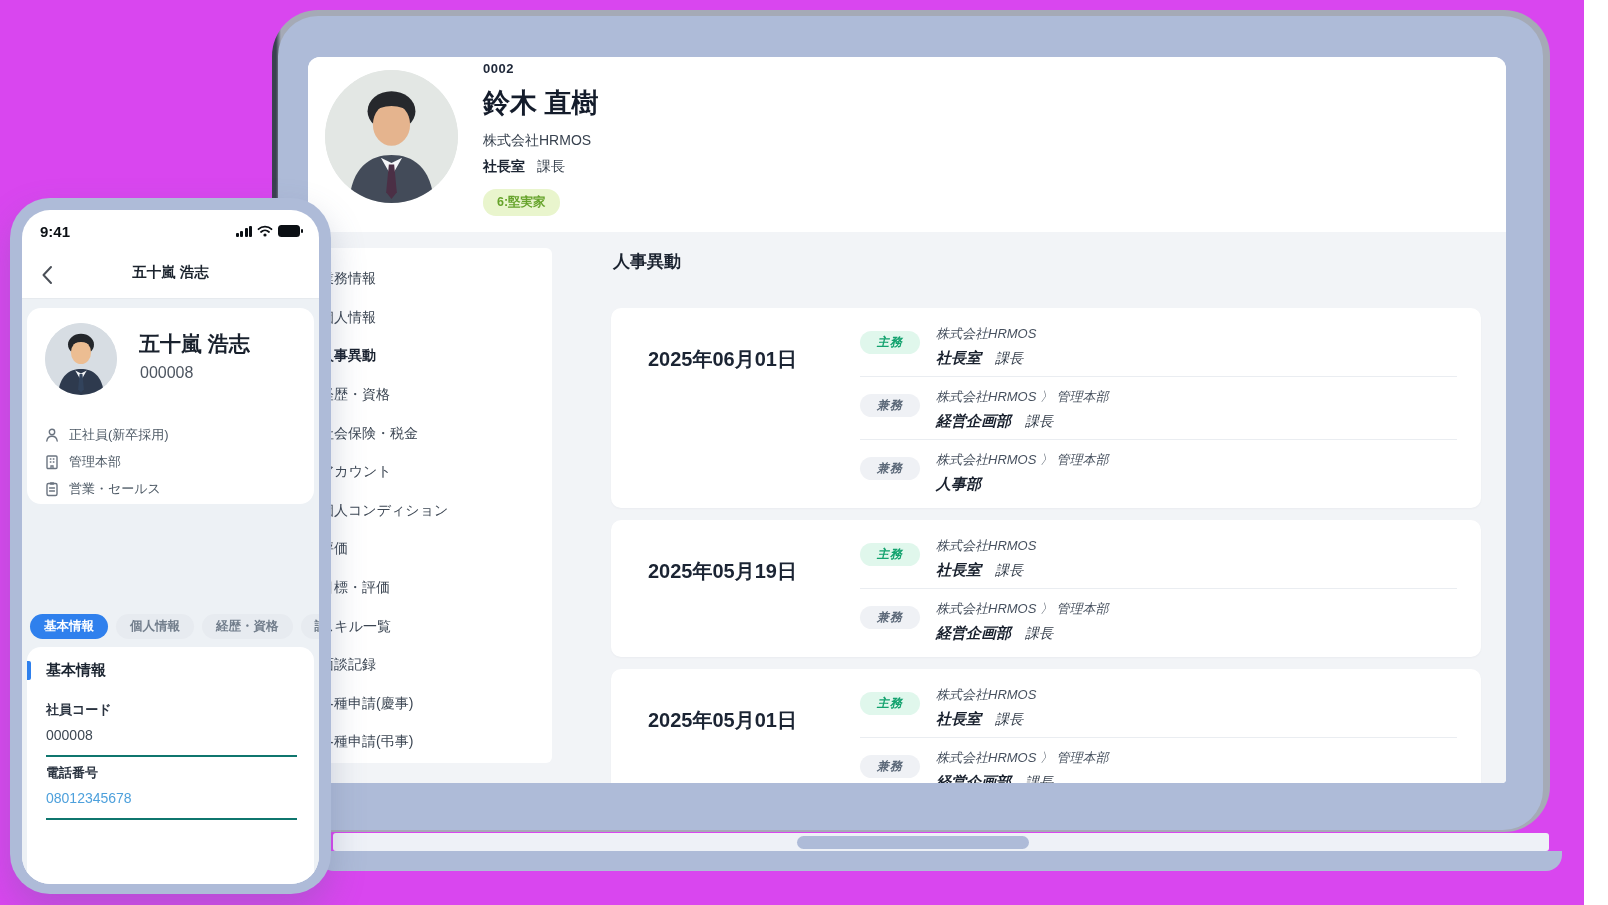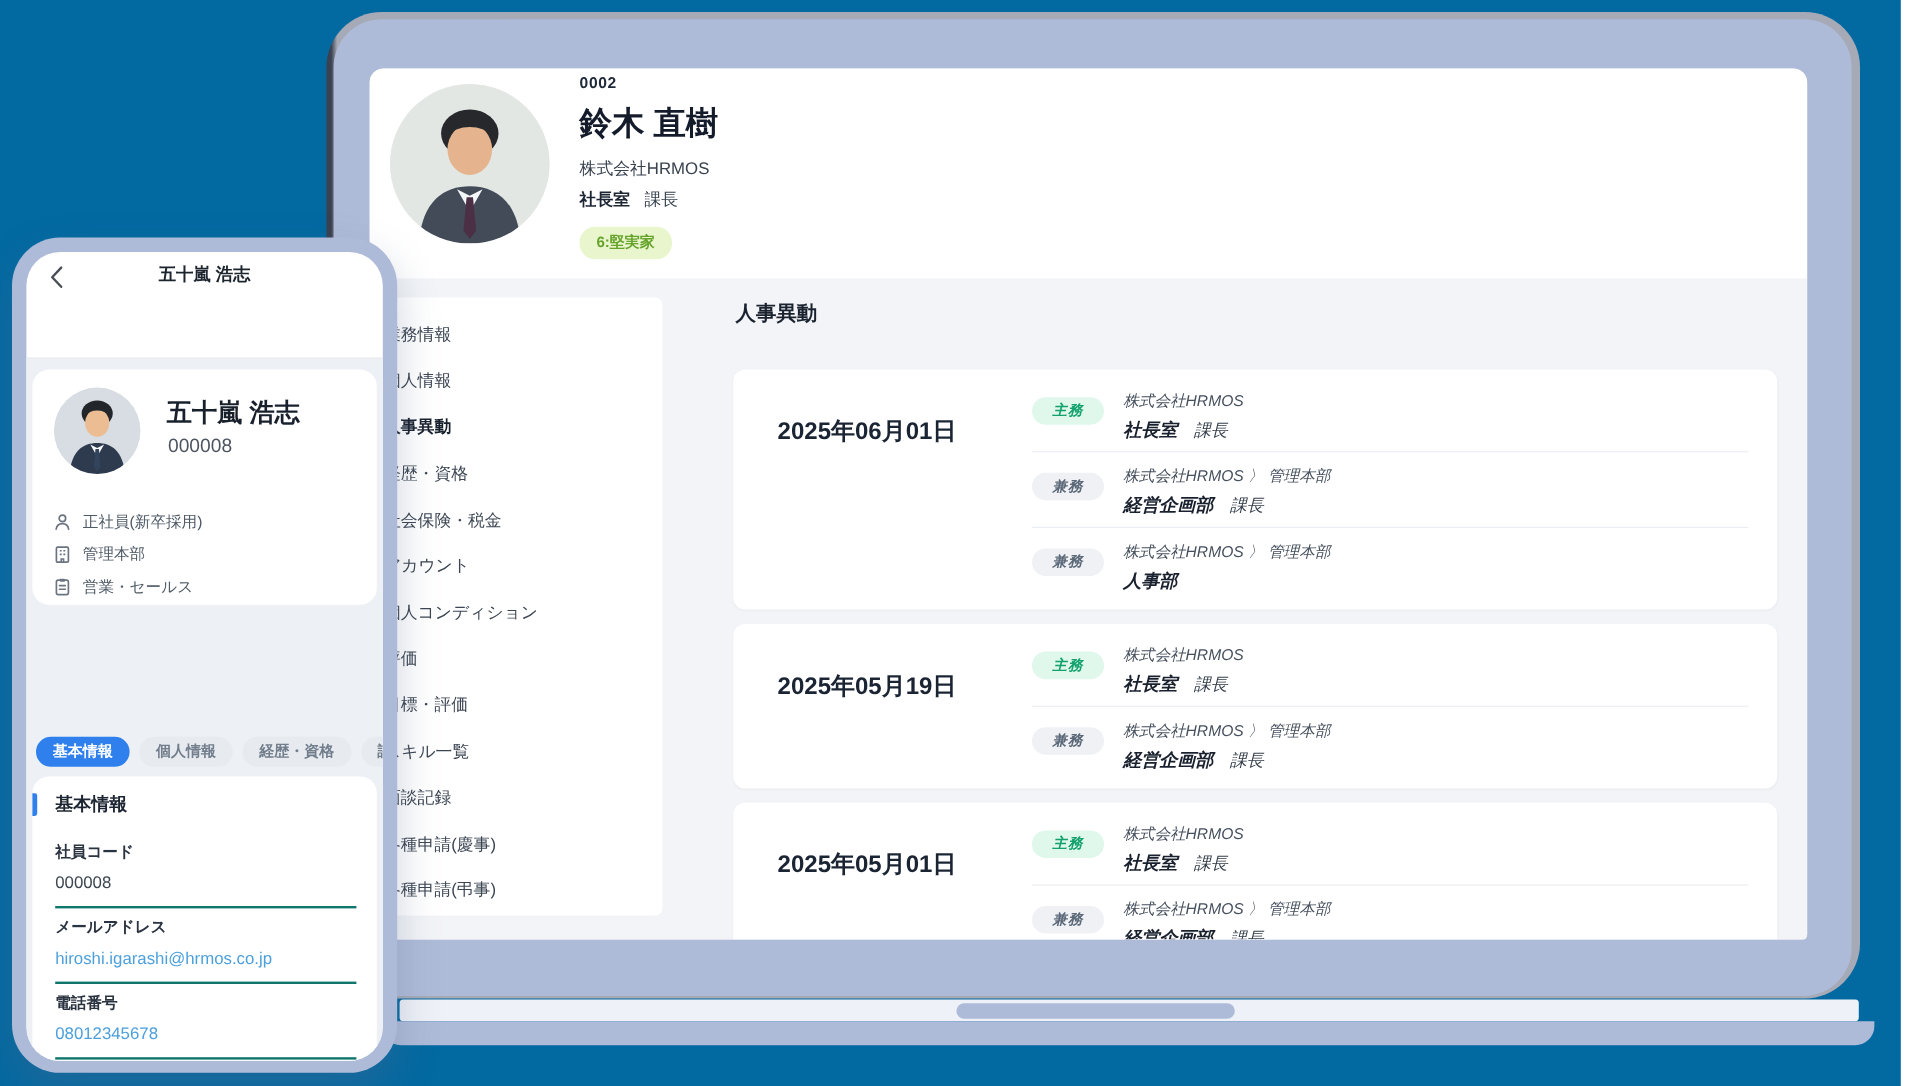--- a/index.html
+++ b/index.html
@@ -4,7 +4,7 @@
 <style>
   html,body{margin:0;padding:0;background:#ffffff;}
   *{box-sizing:border-box;}
-  .stage{position:relative;width:1584px;height:905px;overflow:hidden;background:#0369a1;
+  .stage{position:relative;width:1584px;height:905px;overflow:hidden;background:#d946ef;
          font-family:"Liberation Sans","DejaVu Sans",sans-serif;color:#1b2430;}
 
   

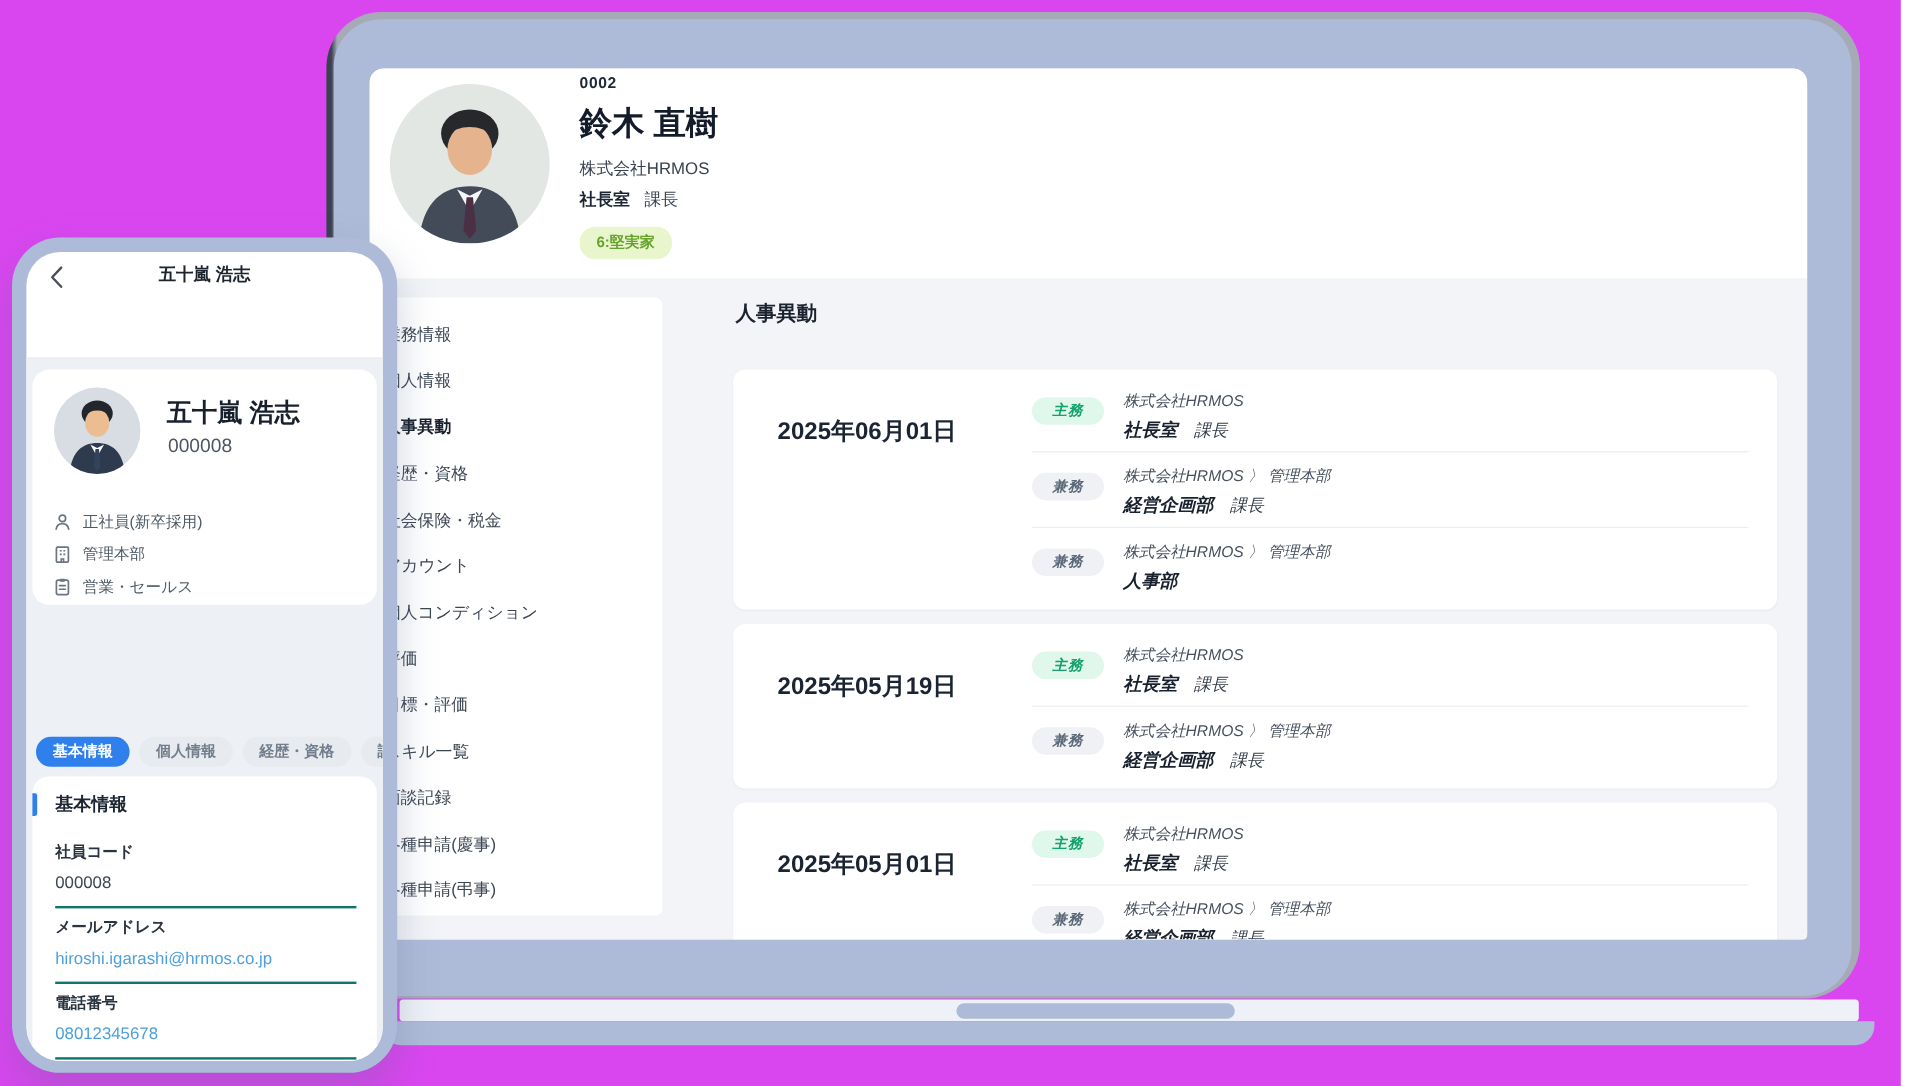--- a/index.html
+++ b/index.html
@@ -268,6 +268,26 @@
   <div class="phone-shell"></div>
   <div class="phone-screen">
 
+    <div class="p-status">
+      <div class="p-time">9:41</div>
+      <div class="p-staticons">
+        <div class="sig">
+            <i></i>
+            <i></i>
+            <i></i>
+            <i></i>
+          </div>
+        <svg width="16" height="12" viewBox="0 0 16 12">
+          <path d="M1.5 4.2 C5 .8 11 .8 14.5 4.2" stroke="#0b0f14" stroke-width="1.8" fill="none" stroke-linecap="round"></path>
+          <path d="M4 7 C6.3 4.9 9.7 4.9 12 7" stroke="#0b0f14" stroke-width="1.8" fill="none" stroke-linecap="round"></path>
+          <circle cx="8" cy="10" r="1.6" fill="#0b0f14"></circle>
+        </svg>
+        <div class="batt">
+            <div class="body"></div>
+            <div class="cap"></div>
+          </div>
+      </div>
+    </div>
 
     <div class="p-nav">
       <div class="p-back">

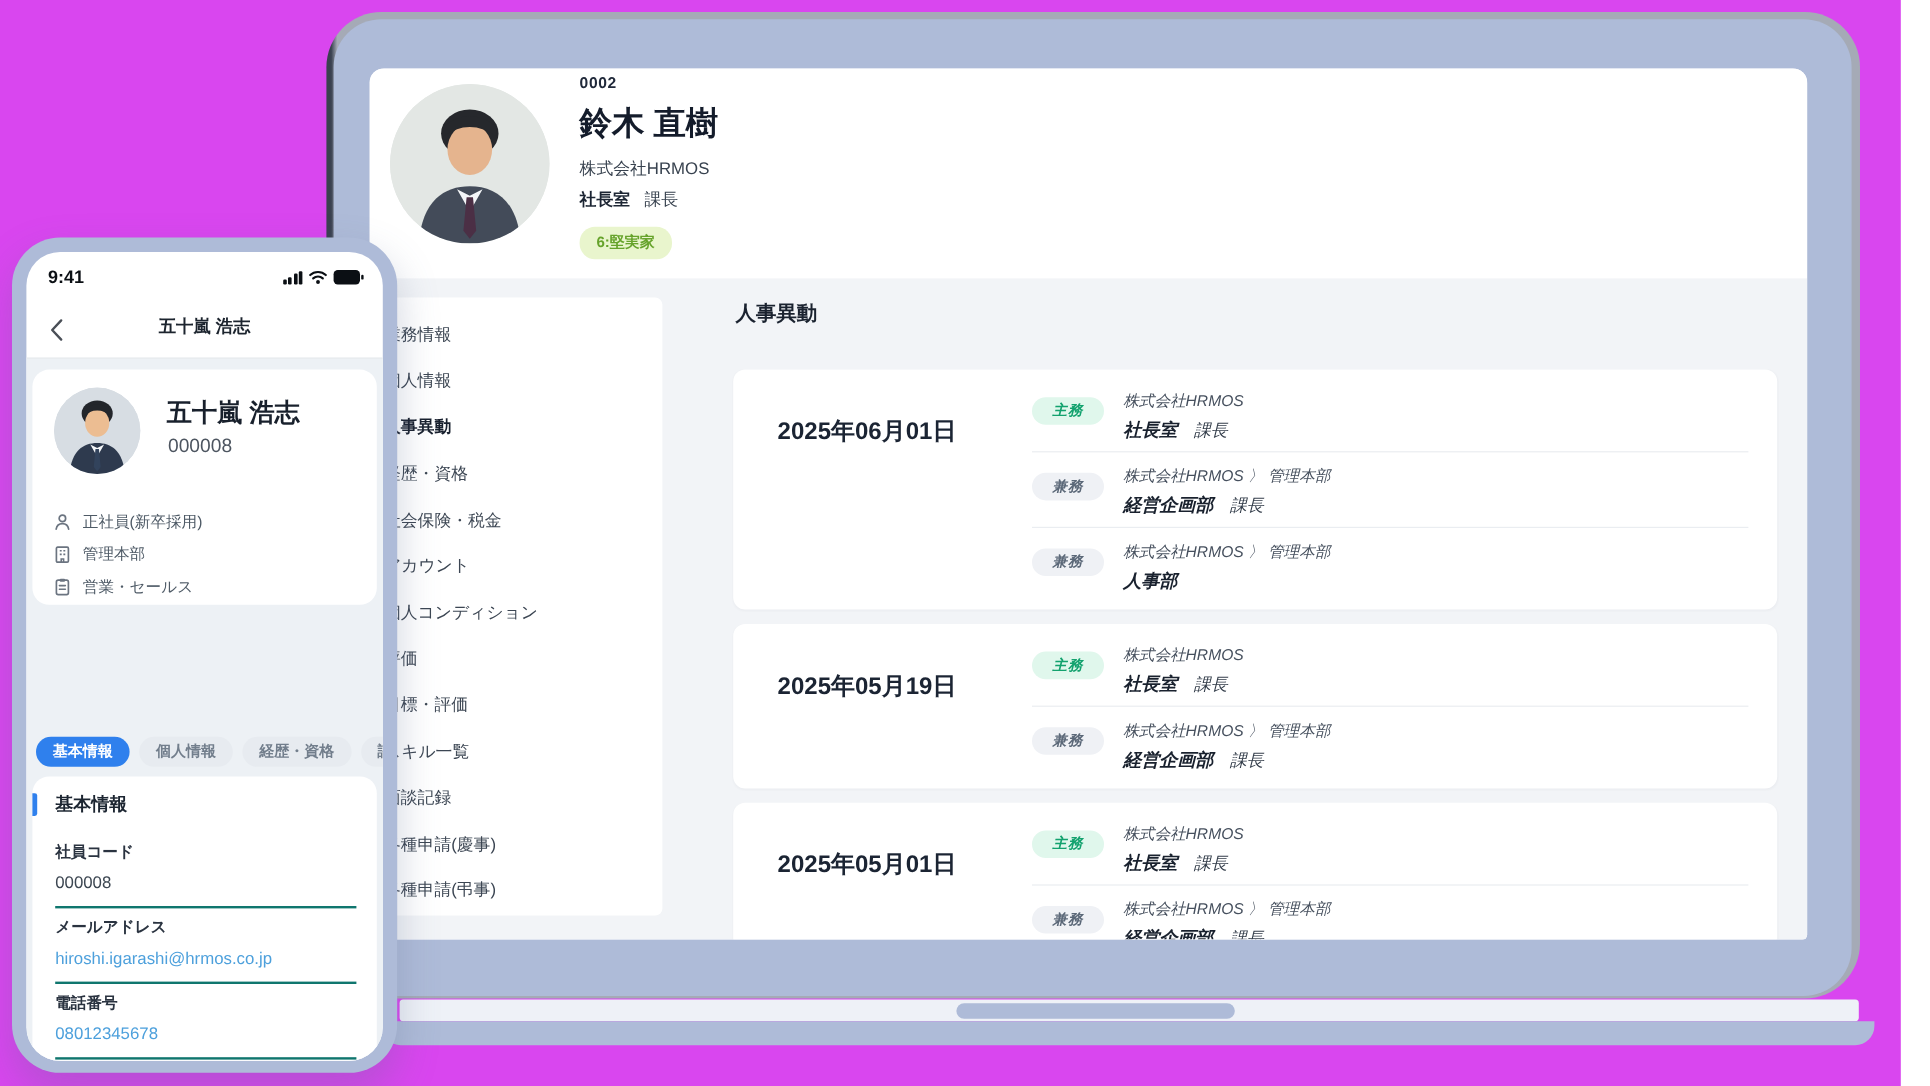--- a/index.html
+++ b/index.html
@@ -367,10 +367,6 @@
     <div class="val text">000008</div>
   </div>
             <div class="p-field">
-    <div class="lbl">メールアドレス</div>
-    <div class="val link">hiroshi.igarashi@hrmos.co.jp</div>
-  </div>
-            <div class="p-field">
     <div class="lbl">電話番号</div>
     <div class="val link">08012345678</div>
   </div>

